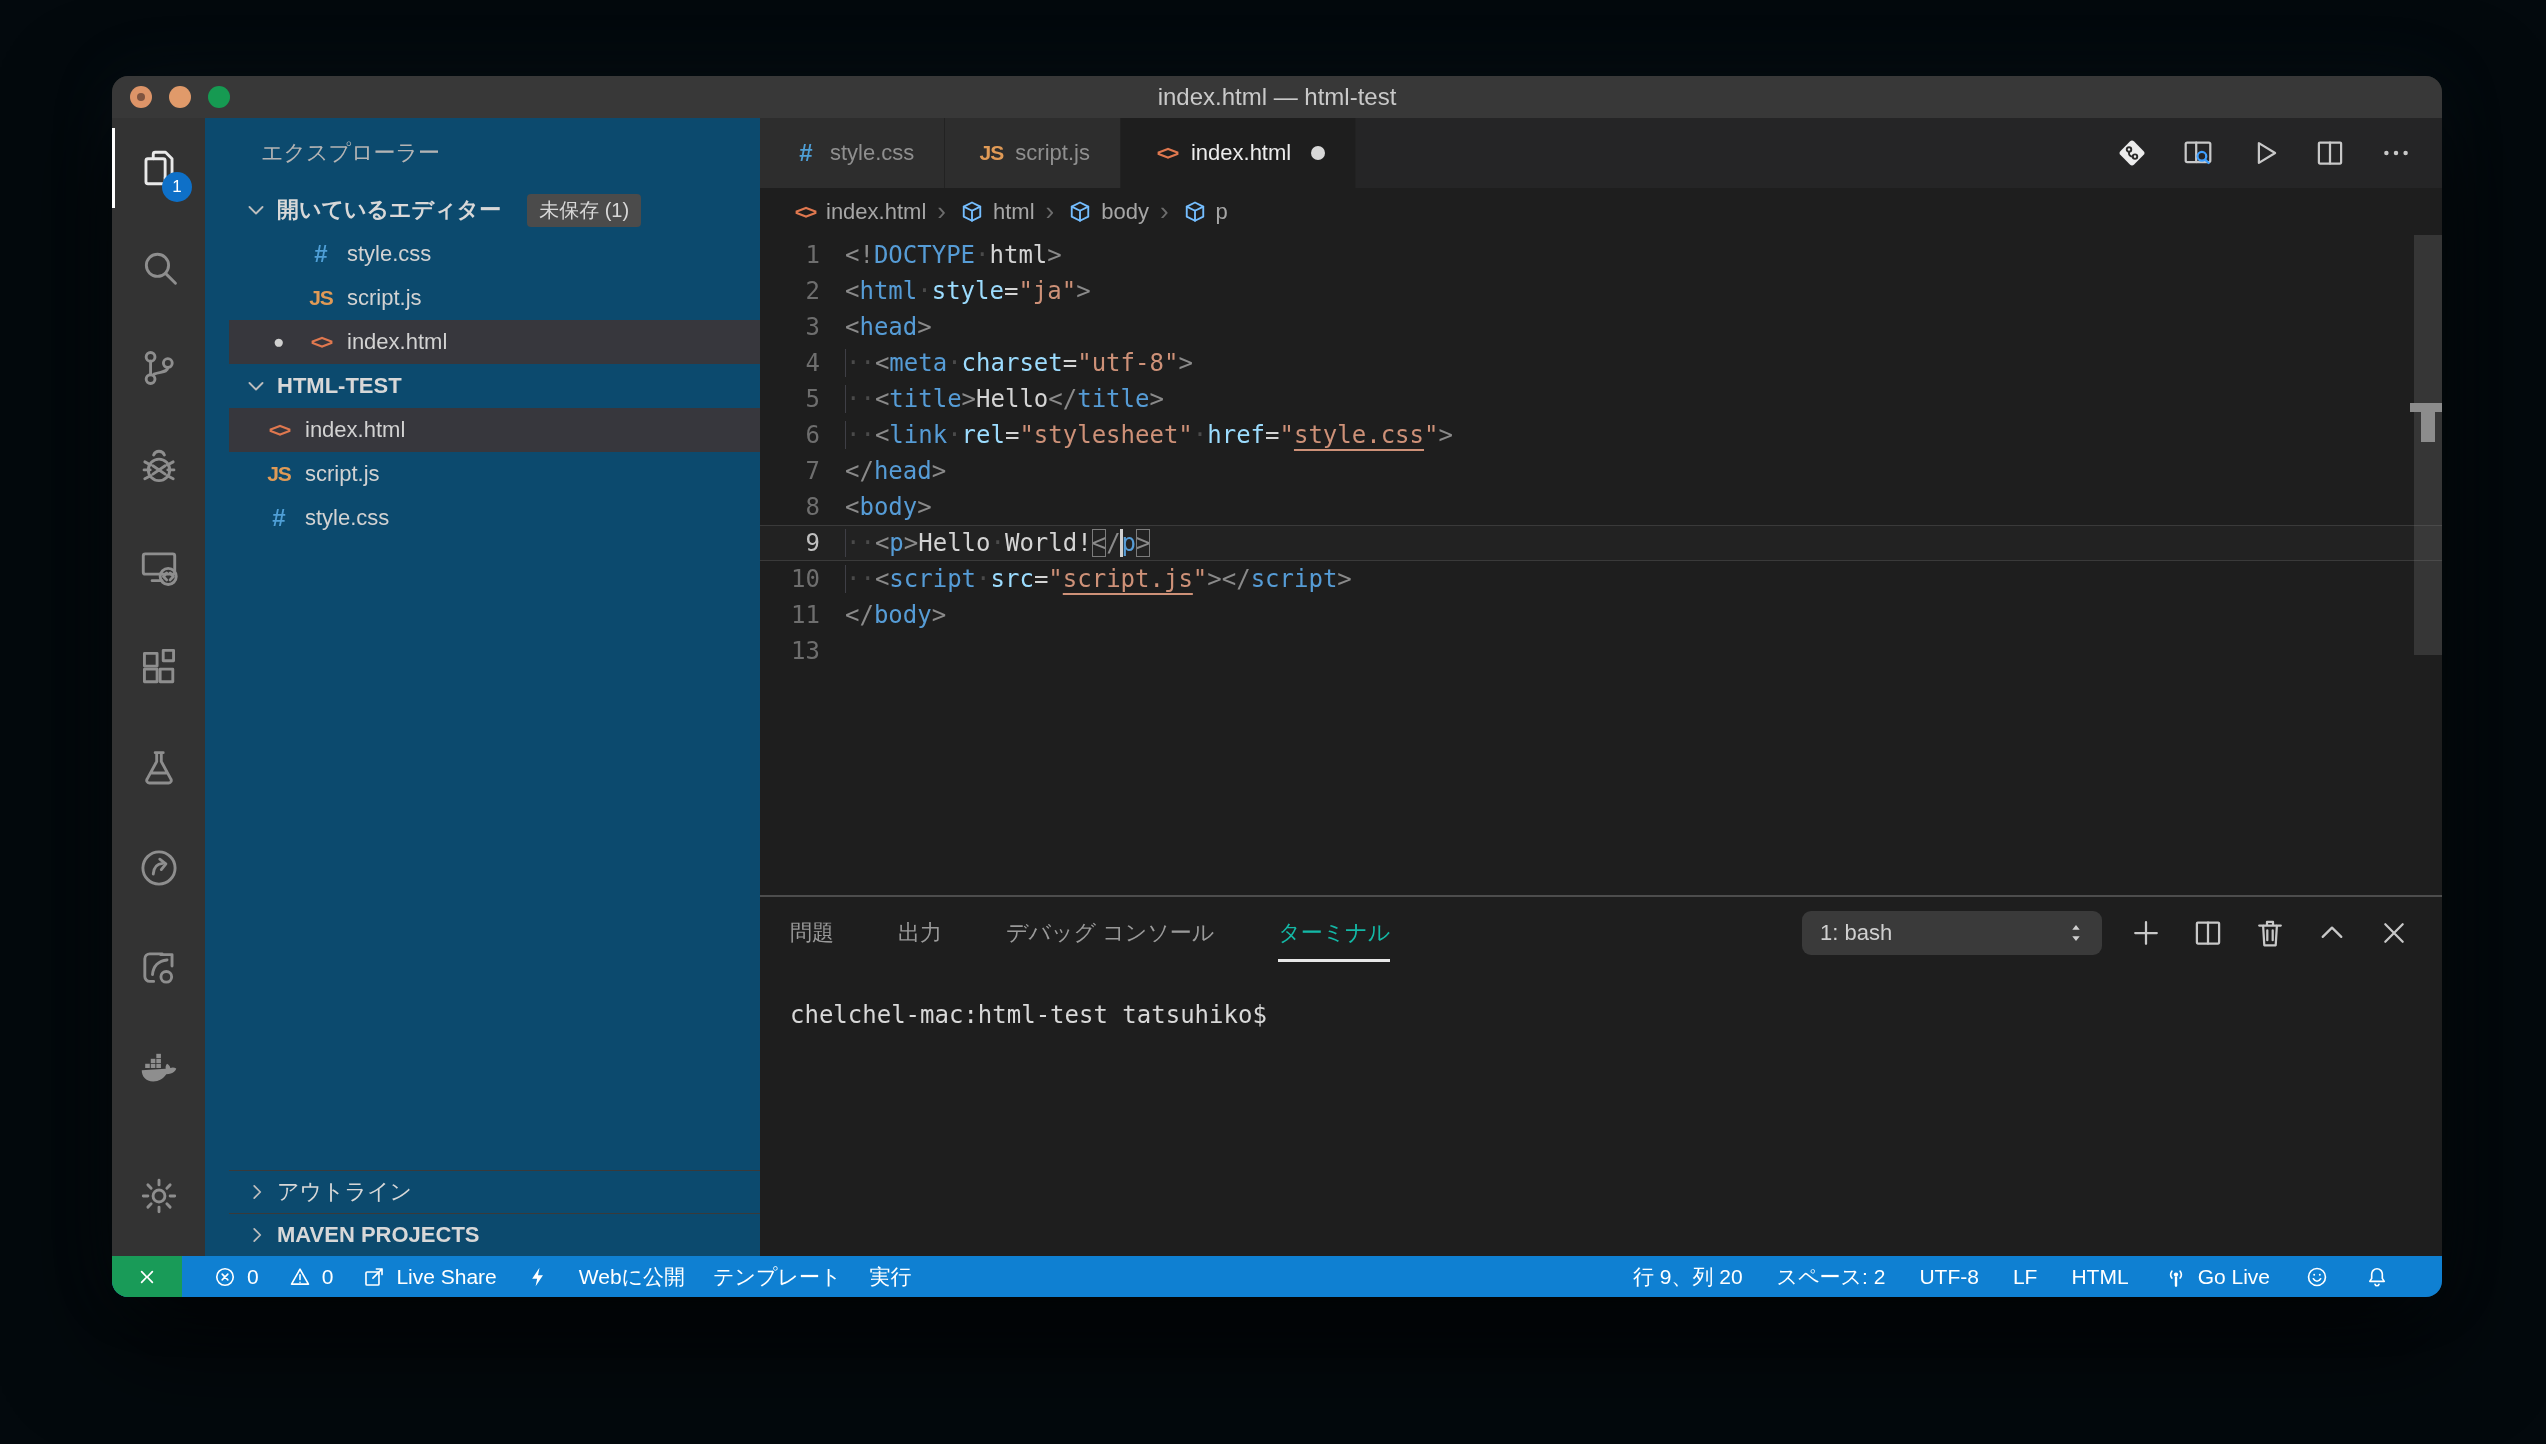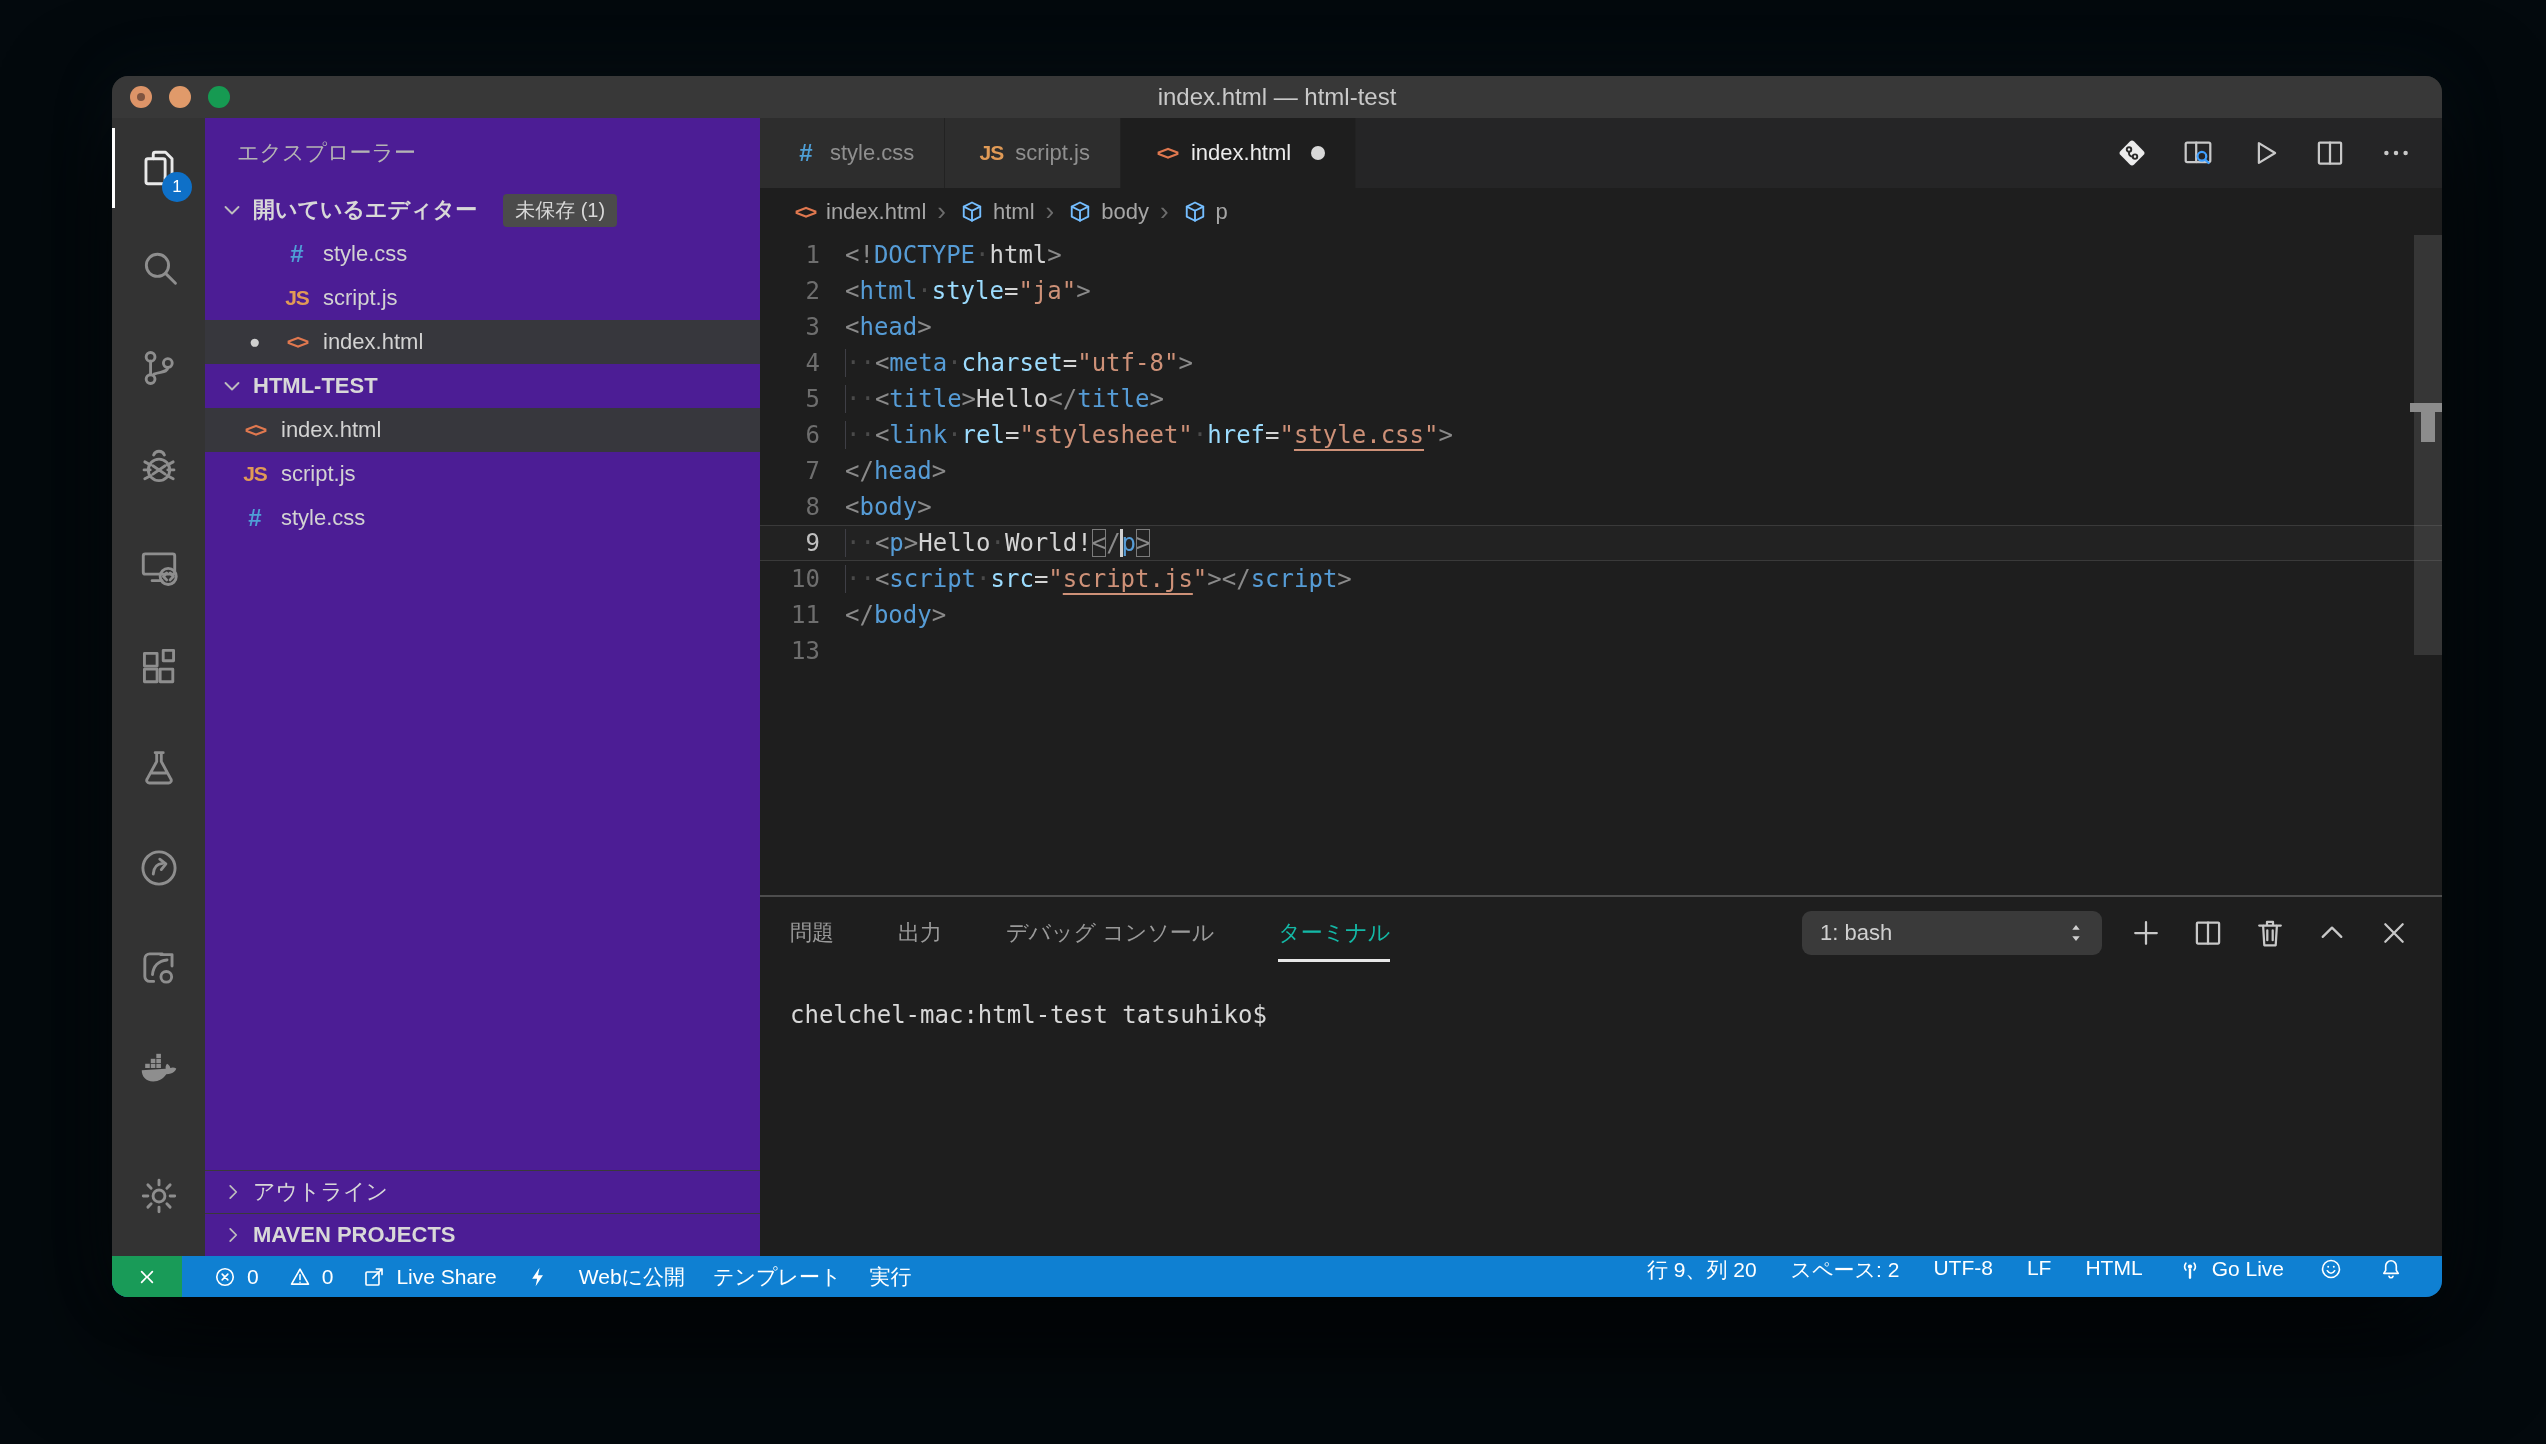--- a/index.html
+++ b/index.html
@@ -33,7 +33,7 @@
   .ab-bottom { padding-bottom:10px; }
 
   
-  .sidebar { width:555px; background:#4c1d95; display:flex; flex-direction:column; color:#ccc; flex:none; }
+  .sidebar { width:555px; background:#0c4a6e; display:flex; flex-direction:column; color:#ccc; flex:none;padding-left:24px; }
   .sb-title { height:70px; display:flex; align-items:center; padding-left:32px; font-size:22px; color:#b4b4b4; flex:none; }
   .sb-section-header { height:44px; display:flex; align-items:center; font-size:22px; flex:none; }
   .chev { width:30px; height:30px; color:#bdbdbd; flex:none; }

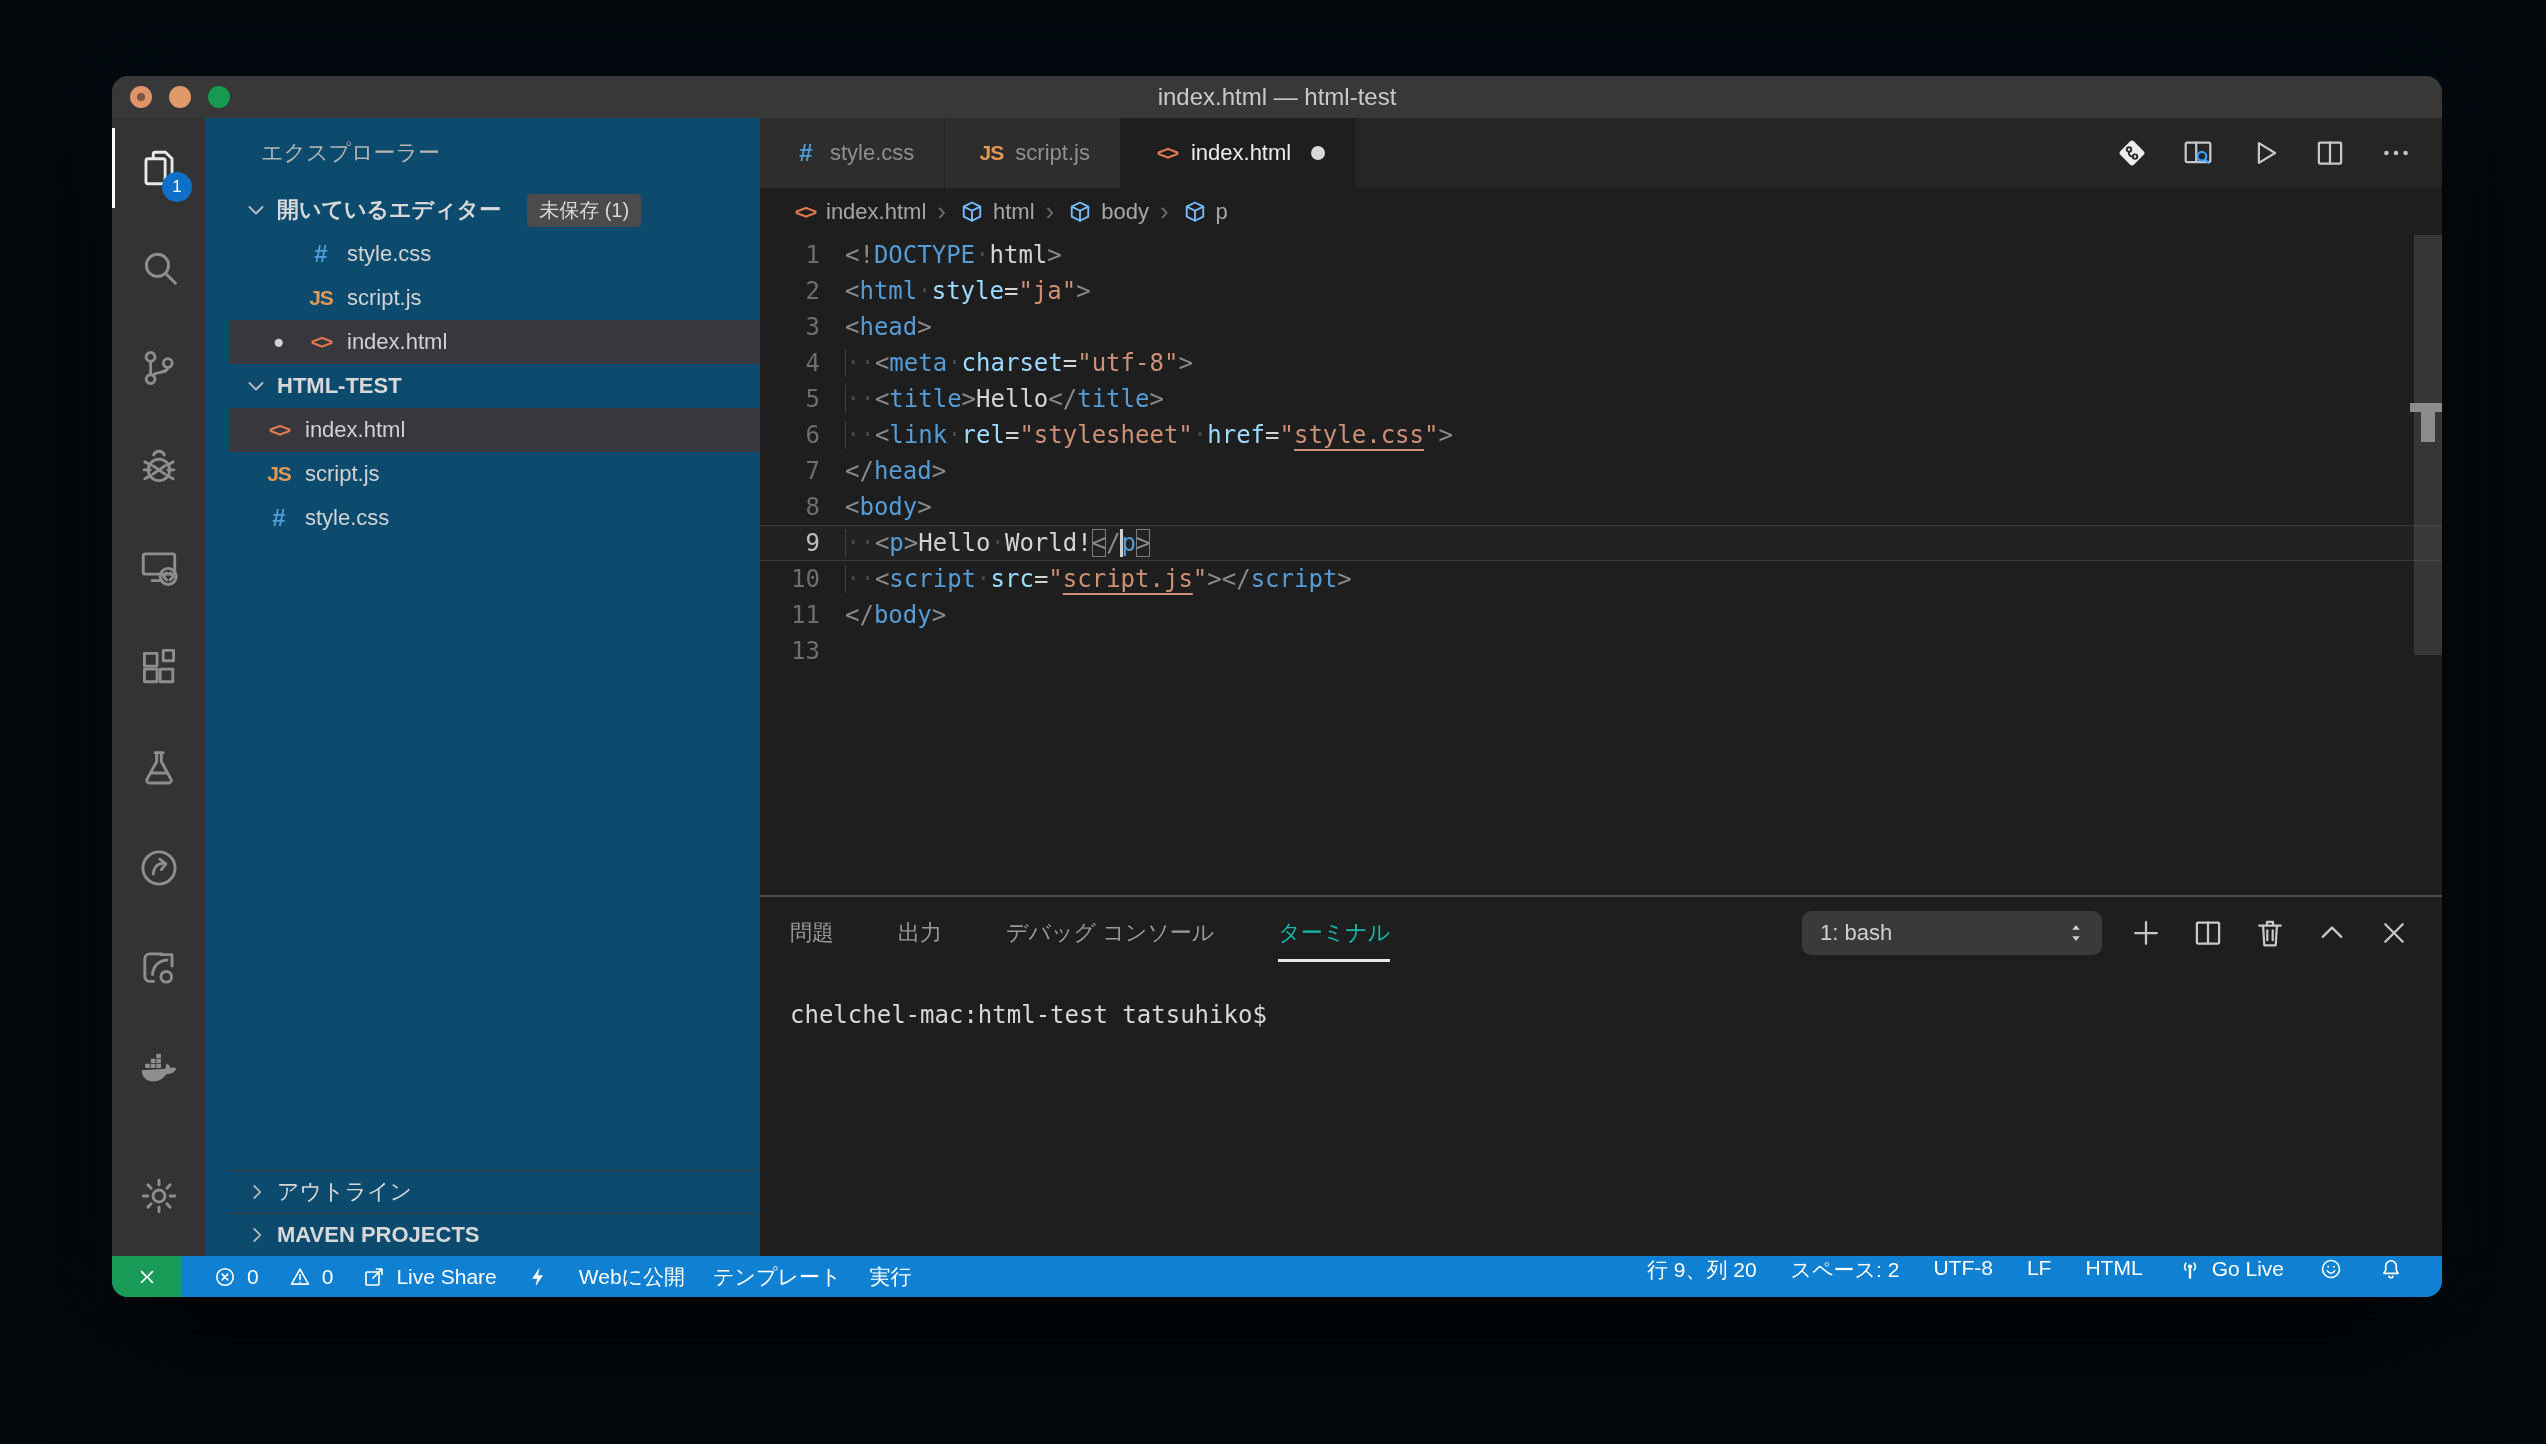--- a/index.html
+++ b/index.html
@@ -111,7 +111,7 @@
   .statusbar { height:41px; background:var(--c-statusbar); display:flex; justify-content:space-between;
     align-items:center; color:#fff; font-size:21px; flex:none; }
   .sb-left { display:flex; align-items:center; height:100%; gap:28px; }
-  .sb-right { display:flex; align-items:flex-start; gap:34px; padding-right:38px; height:100%; }
+  .sb-right { display:flex; align-items:center; gap:34px; padding-right:52px; height:100%; }
   .sbi { display:flex; align-items:center; gap:9px; white-space:nowrap; }
   .sbi .icon { width:26px; height:26px; }
   .sbi.chip { width:70px; height:100%; background:var(--c-remote); justify-content:center; margin-right:2px; }

